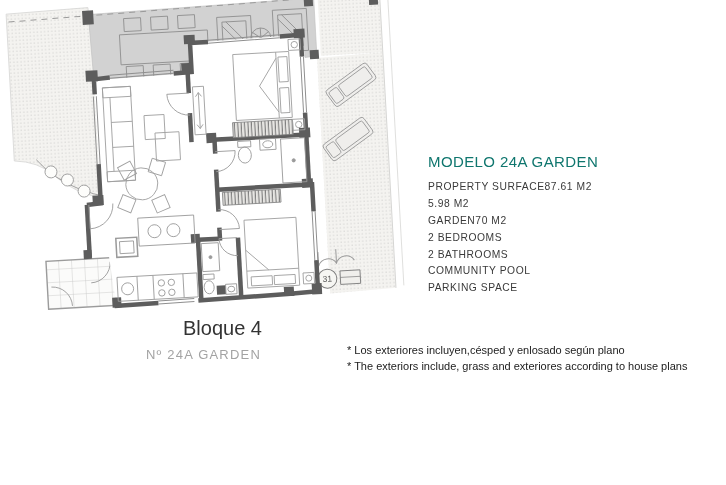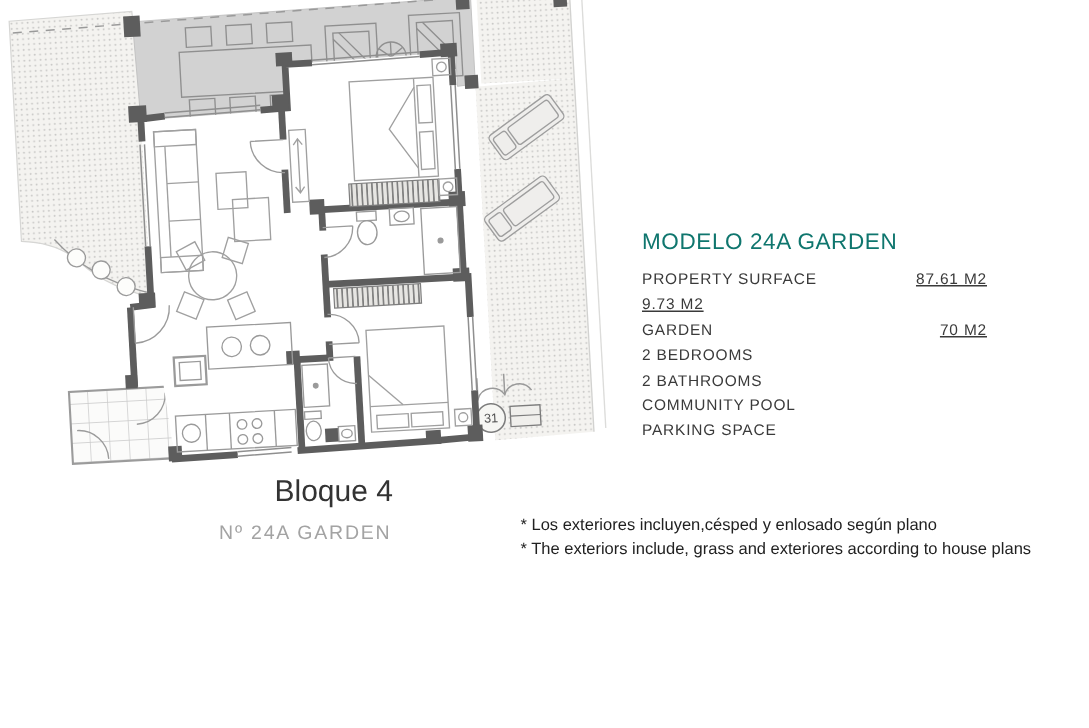--- a/index.html
+++ b/index.html
@@ -13,7 +13,7 @@
   #info-panel{position:absolute;left:428px;top:153px;width:230px;}
   #info-title{font-size:15px;font-weight:400;letter-spacing:.4px;color:#0f766e;}
   #spec-rows{margin-top:11px;}
-  .spec-row{display:flex;justify-content:space-between;align-items:baseline;
+  .spec-row{display:flex;justify-content:flex-start;align-items:baseline;
     font-size:10.3px;letter-spacing:.55px;color:#3a3a3a;margin-bottom:5.9px;}
   .spec-row .val{text-align:right;white-space:nowrap;text-decoration:underline;}
   

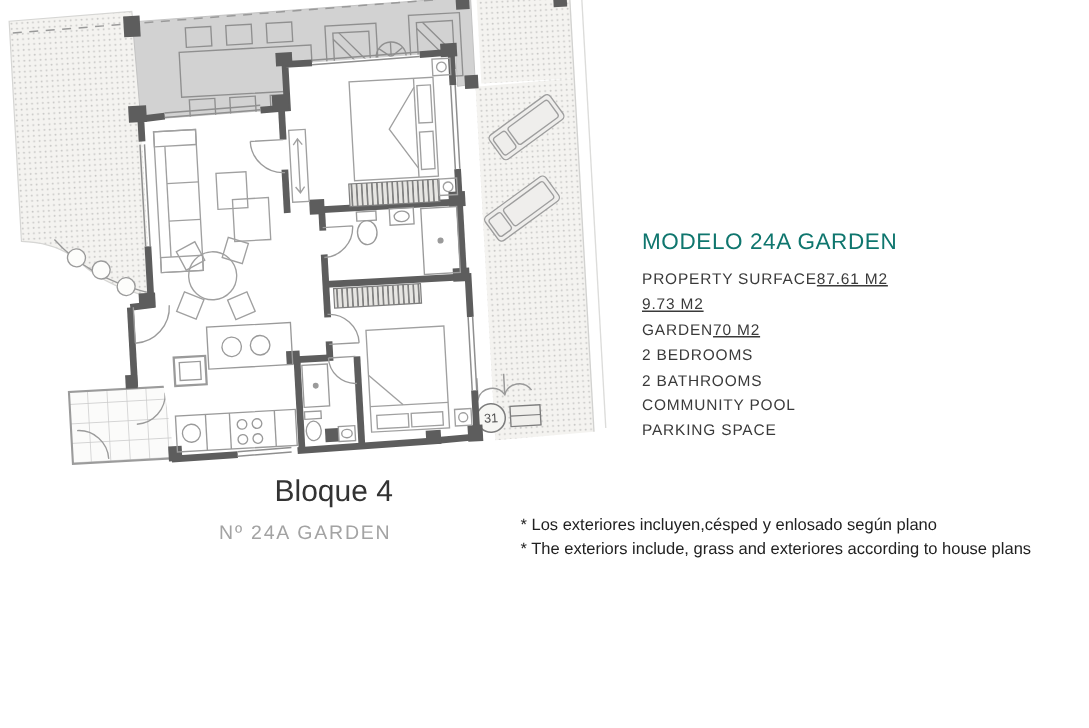--- a/index.html
+++ b/index.html
@@ -15,7 +15,7 @@
   #spec-rows{margin-top:11px;}
   .spec-row{display:flex;justify-content:flex-start;align-items:baseline;
     font-size:10.3px;letter-spacing:.55px;color:#3a3a3a;margin-bottom:5.9px;}
-  .spec-row .val{text-align:right;white-space:nowrap;text-decoration:underline;}
+  .spec-row .val{text-align:right;white-space:nowrap;}
   
   #block-caption{position:absolute;left:183px;top:317px;font-size:20px;color:#333;}
   #unit-caption{position:absolute;left:146px;top:347px;font-size:13px;color:#a3a3a3;letter-spacing:1.2px;}

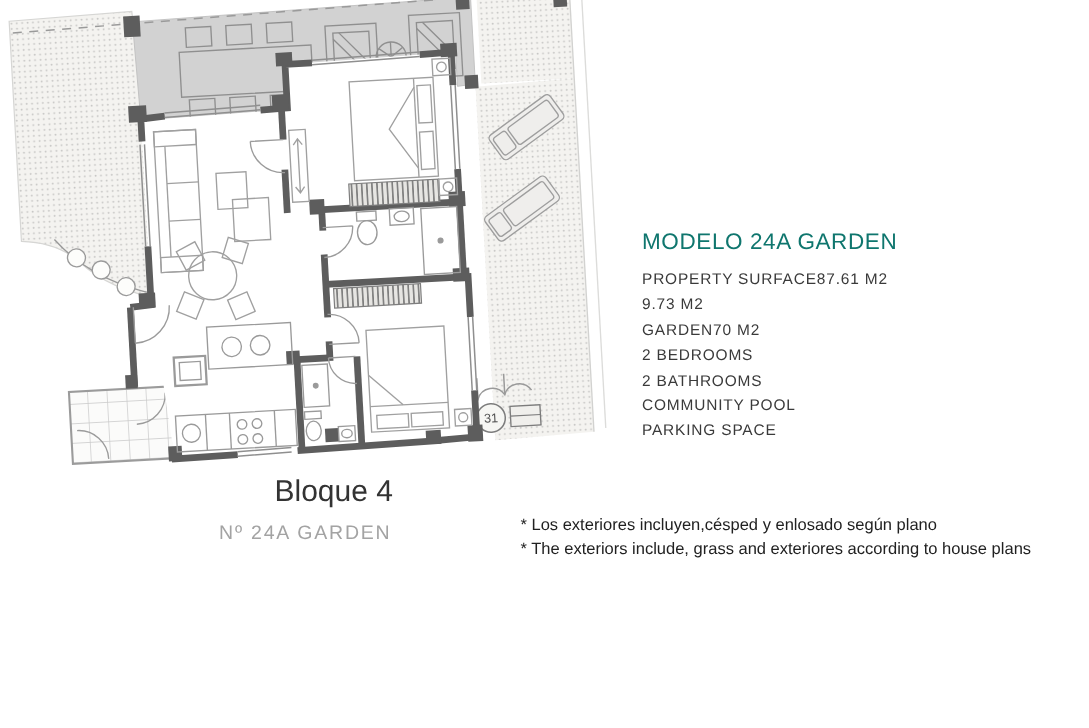--- a/index.html
+++ b/index.html
@@ -308,7 +308,7 @@
         <span class="val">87.61 M2</span>
       </div>
       <div class="spec-row">
-        <span class="val">9.73 M2</span>
+        <span class="val">5.98 M2</span>
       </div>
       <div class="spec-row">
         <span class="lbl">GARDEN</span>

